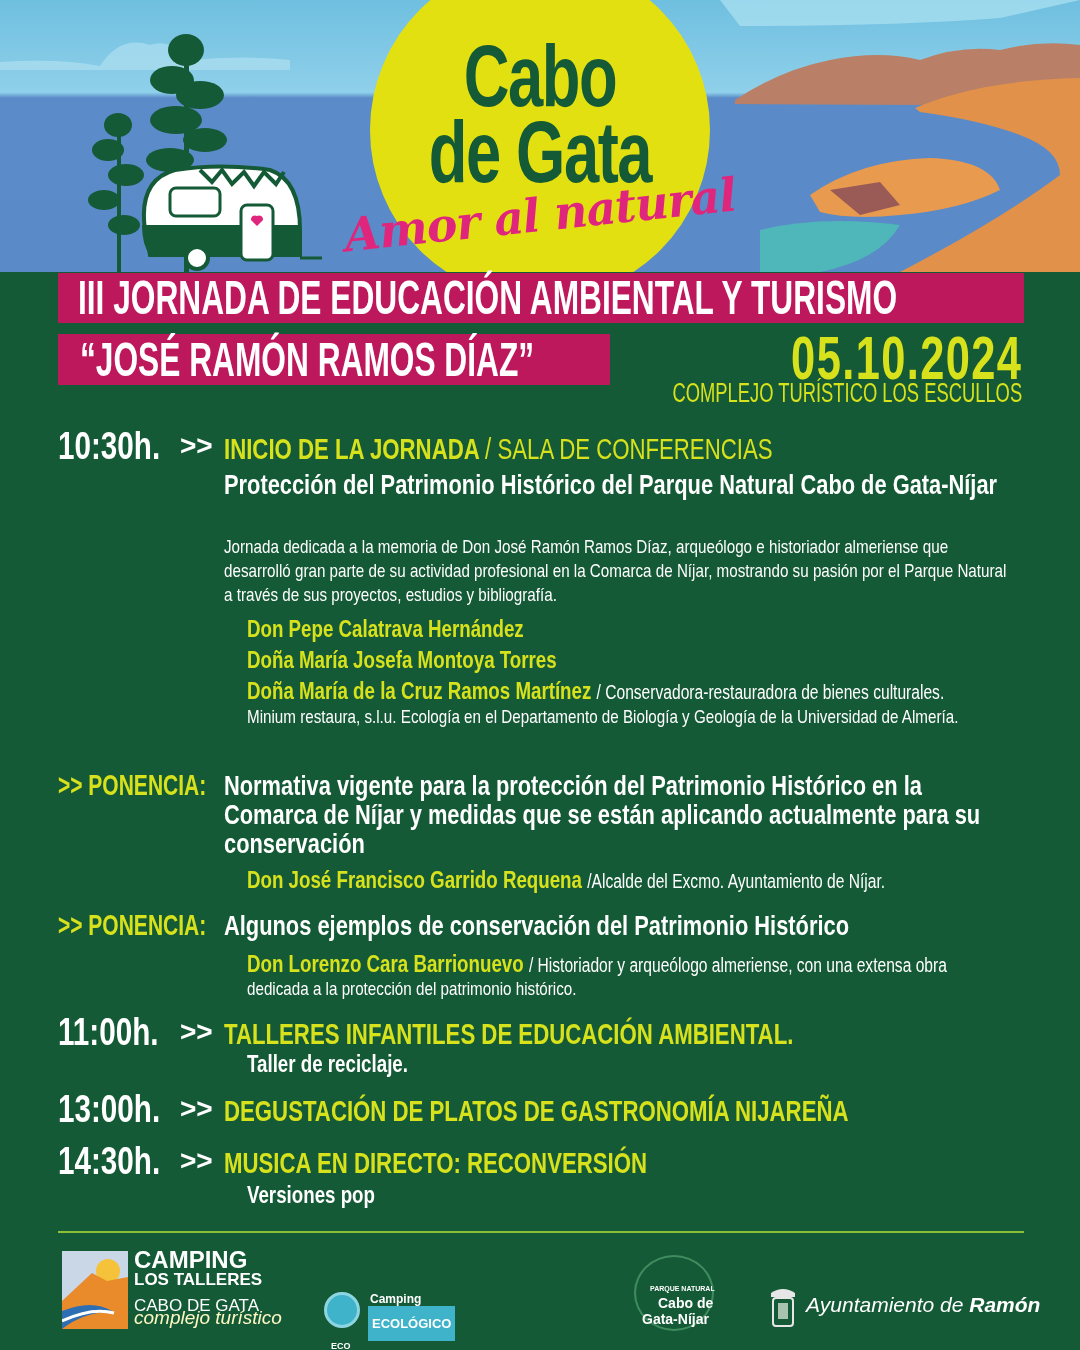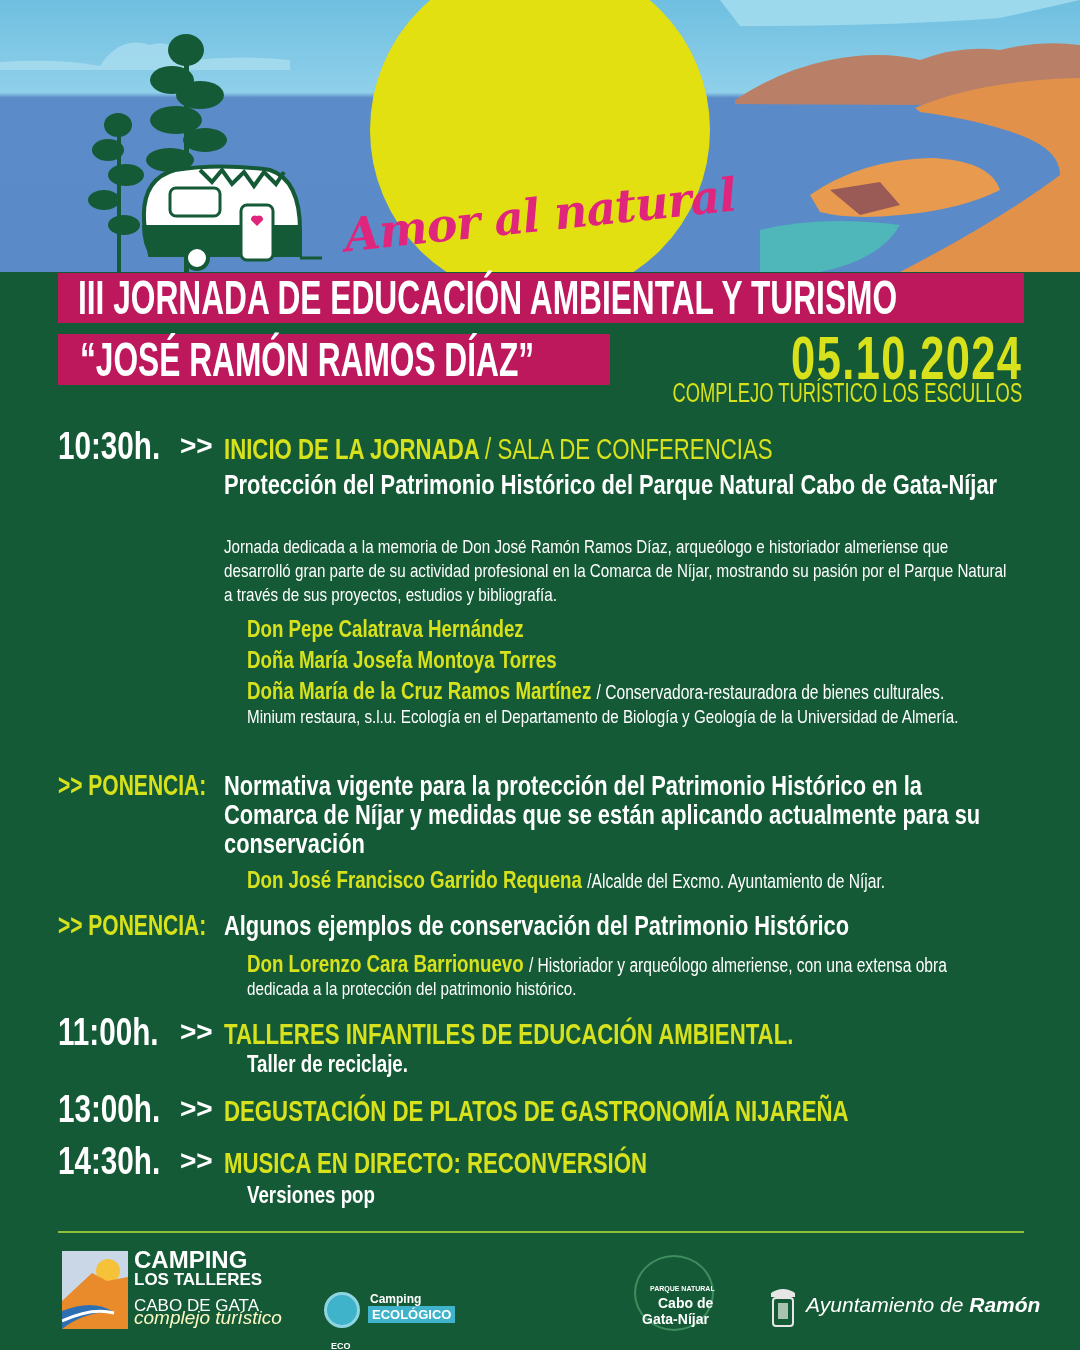--- a/index.html
+++ b/index.html
@@ -97,6 +97,10 @@
       <path d="M200 170 L212 182 L222 170 L232 184 L244 172 L254 186 L264 172 L276 184 L284 172" fill="none" stroke="#155a36" stroke-width="4"></path>
     </g>
   </svg>
+  <div class="brand-title">
+    <span>Cabo</span>
+    <span>de Gata</span>
+  </div>
   <div class="brand-slogan">Amor al natural</div>
 </div>
 

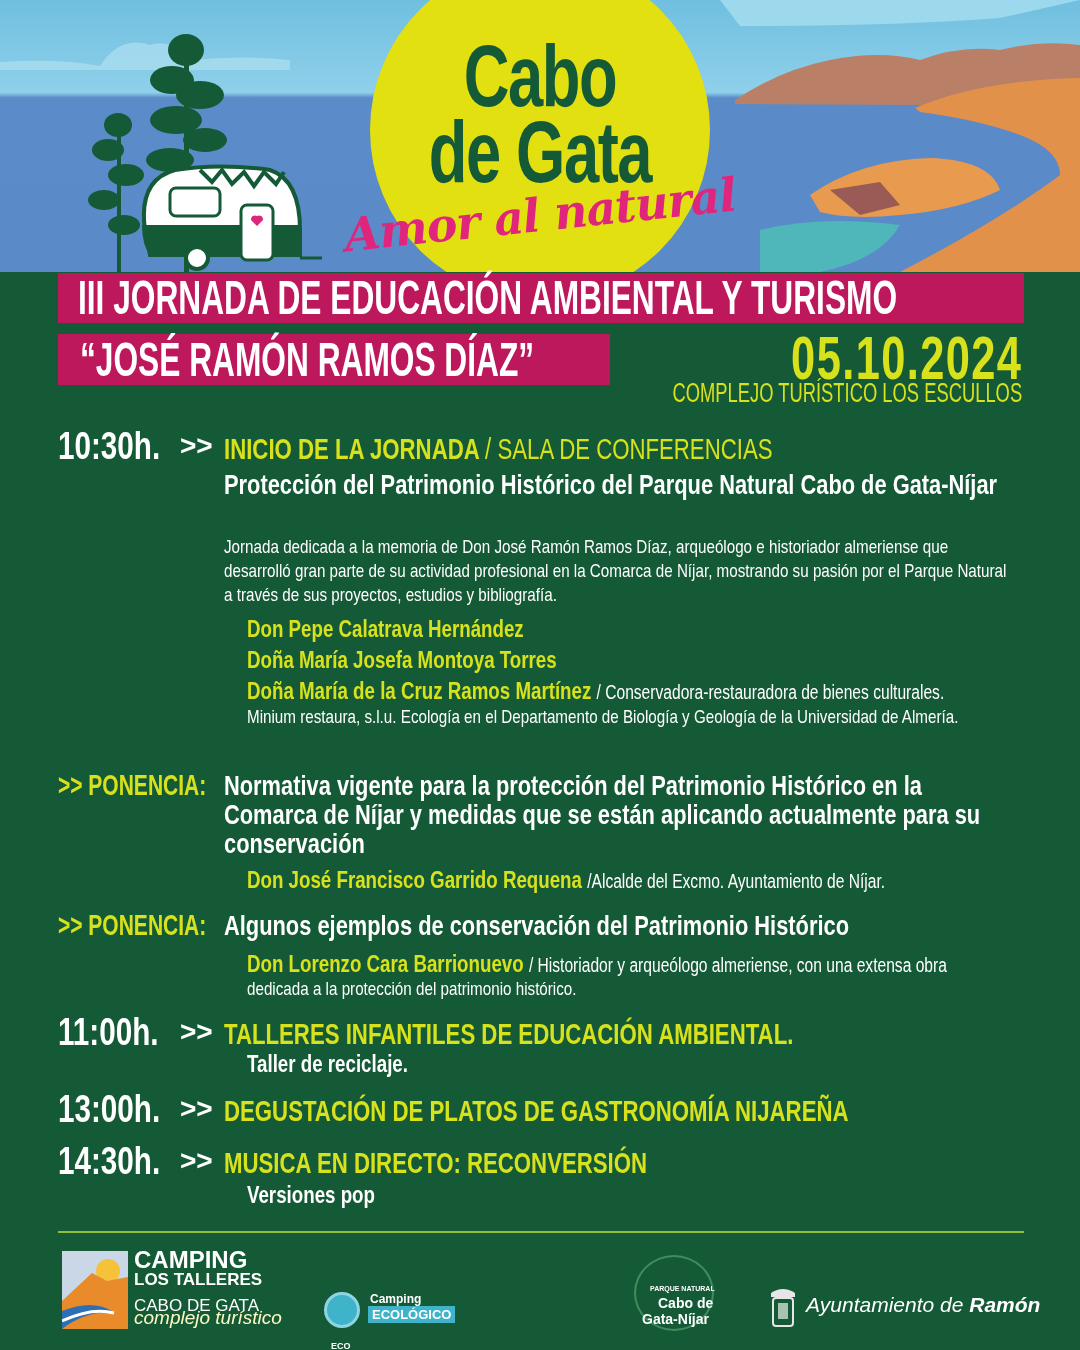--- a/index.html
+++ b/index.html
@@ -179,7 +179,7 @@
     <span style="position:absolute;left:4px;top:14px;font-size:9px;font-weight:bold;color:#fff;margin-top:32px;">ECO</span>
   </div>
   <div style="position:absolute;left:46px;top:0;font-size:12px;font-weight:bold;color:#fff;">Camping</div>
-  <div style="position:absolute;left:44px;top:14px;padding:1px 4px;background:#3fb3c9;font-size:13px;font-weight:bold;color:#fff;">ECOLÓGICO</div>
+  <div style="position:absolute;left:44px;top:14px;padding:10px 4px;background:#3fb3c9;font-size:13px;font-weight:bold;color:#fff;">ECOLÓGICO</div>
 </div>
 
 <div class="logo" style="left:632px;top:1255px;width:90px;height:76px;text-align:center;">

